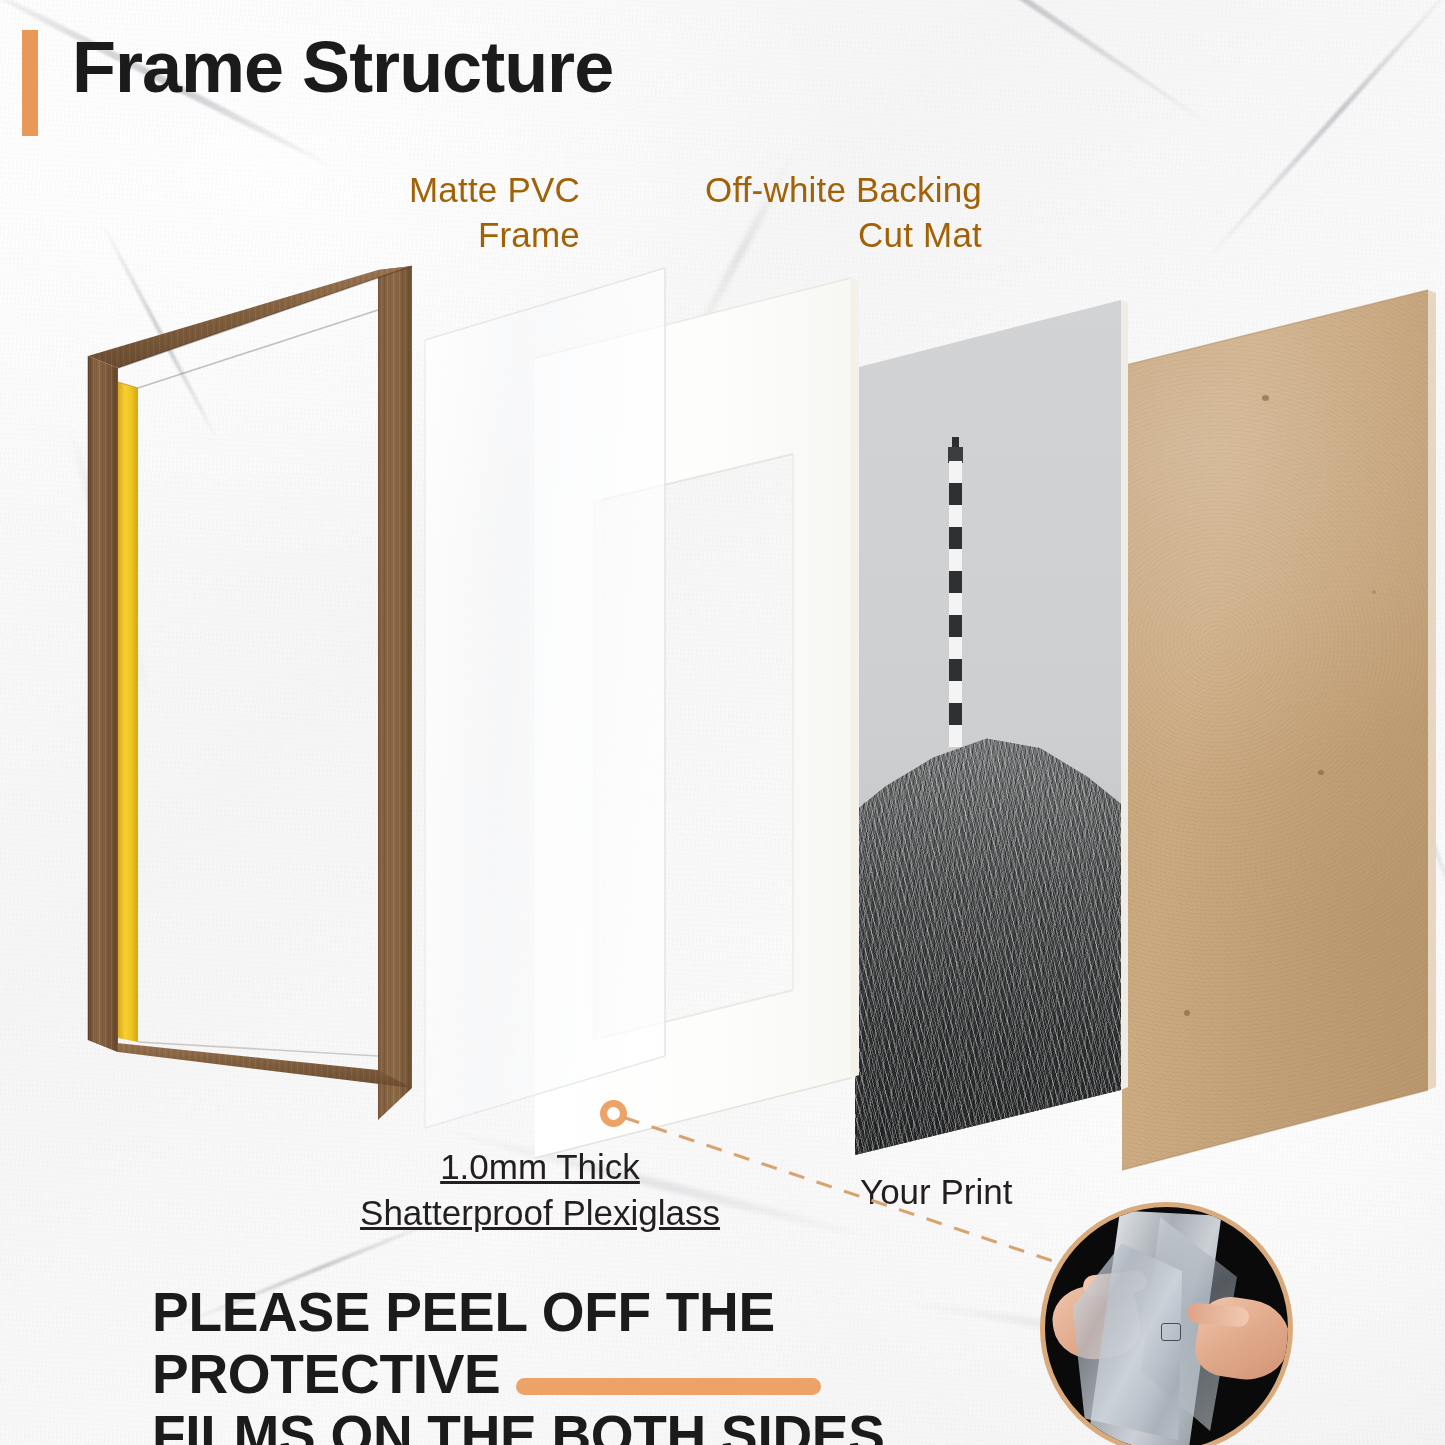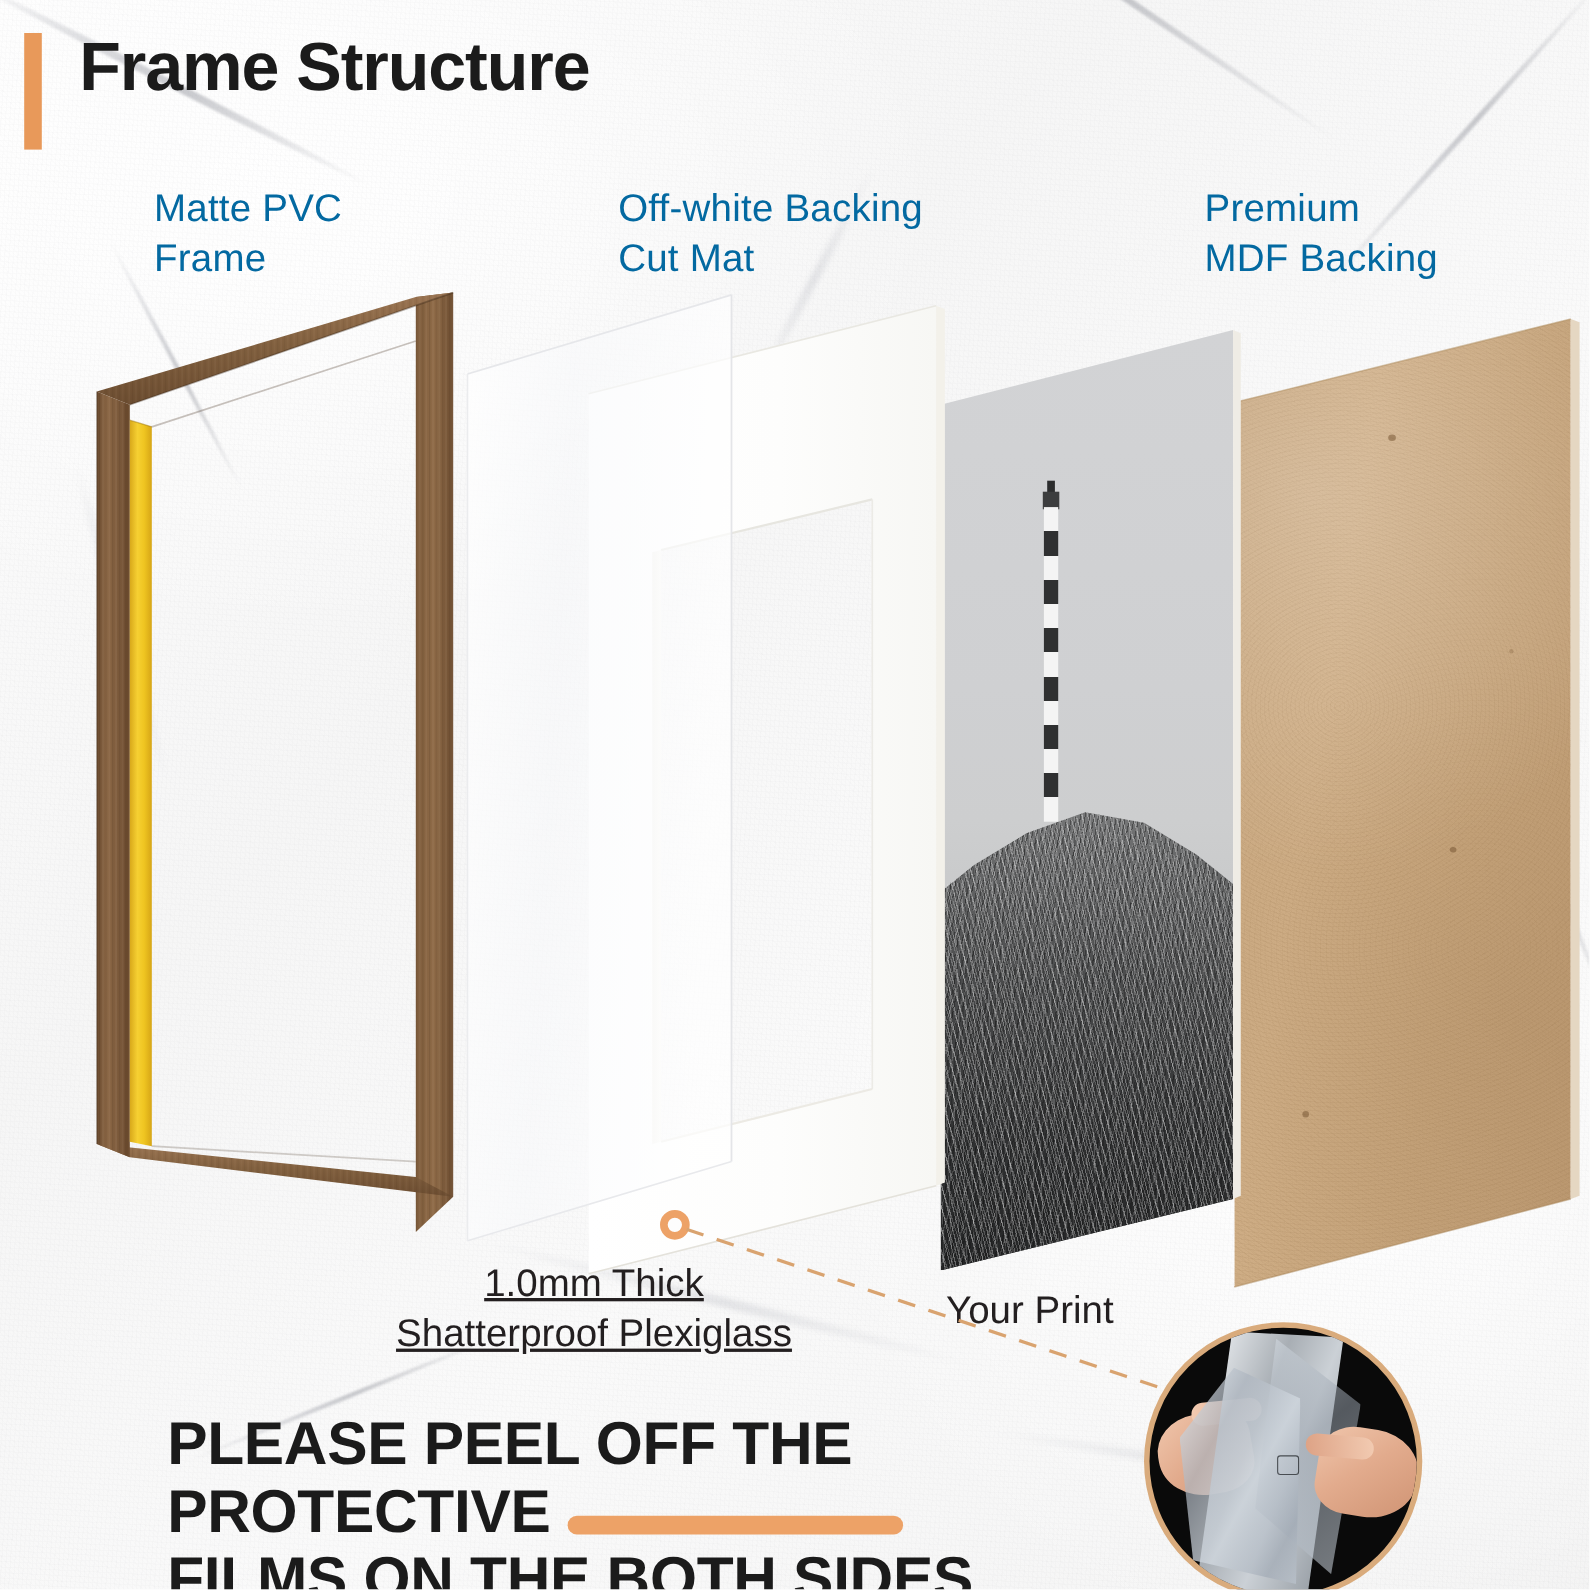--- a/index.html
+++ b/index.html
@@ -61,7 +61,7 @@
     position: absolute;
     left: 72px; top: 26px;
     font-family: "Liberation Sans Narrow", "Liberation Sans", sans-serif;
-    font-size: 62px;
+    font-size: 72px;
     font-weight: bold;
     letter-spacing: -1px;
     color: #1b1b1b;

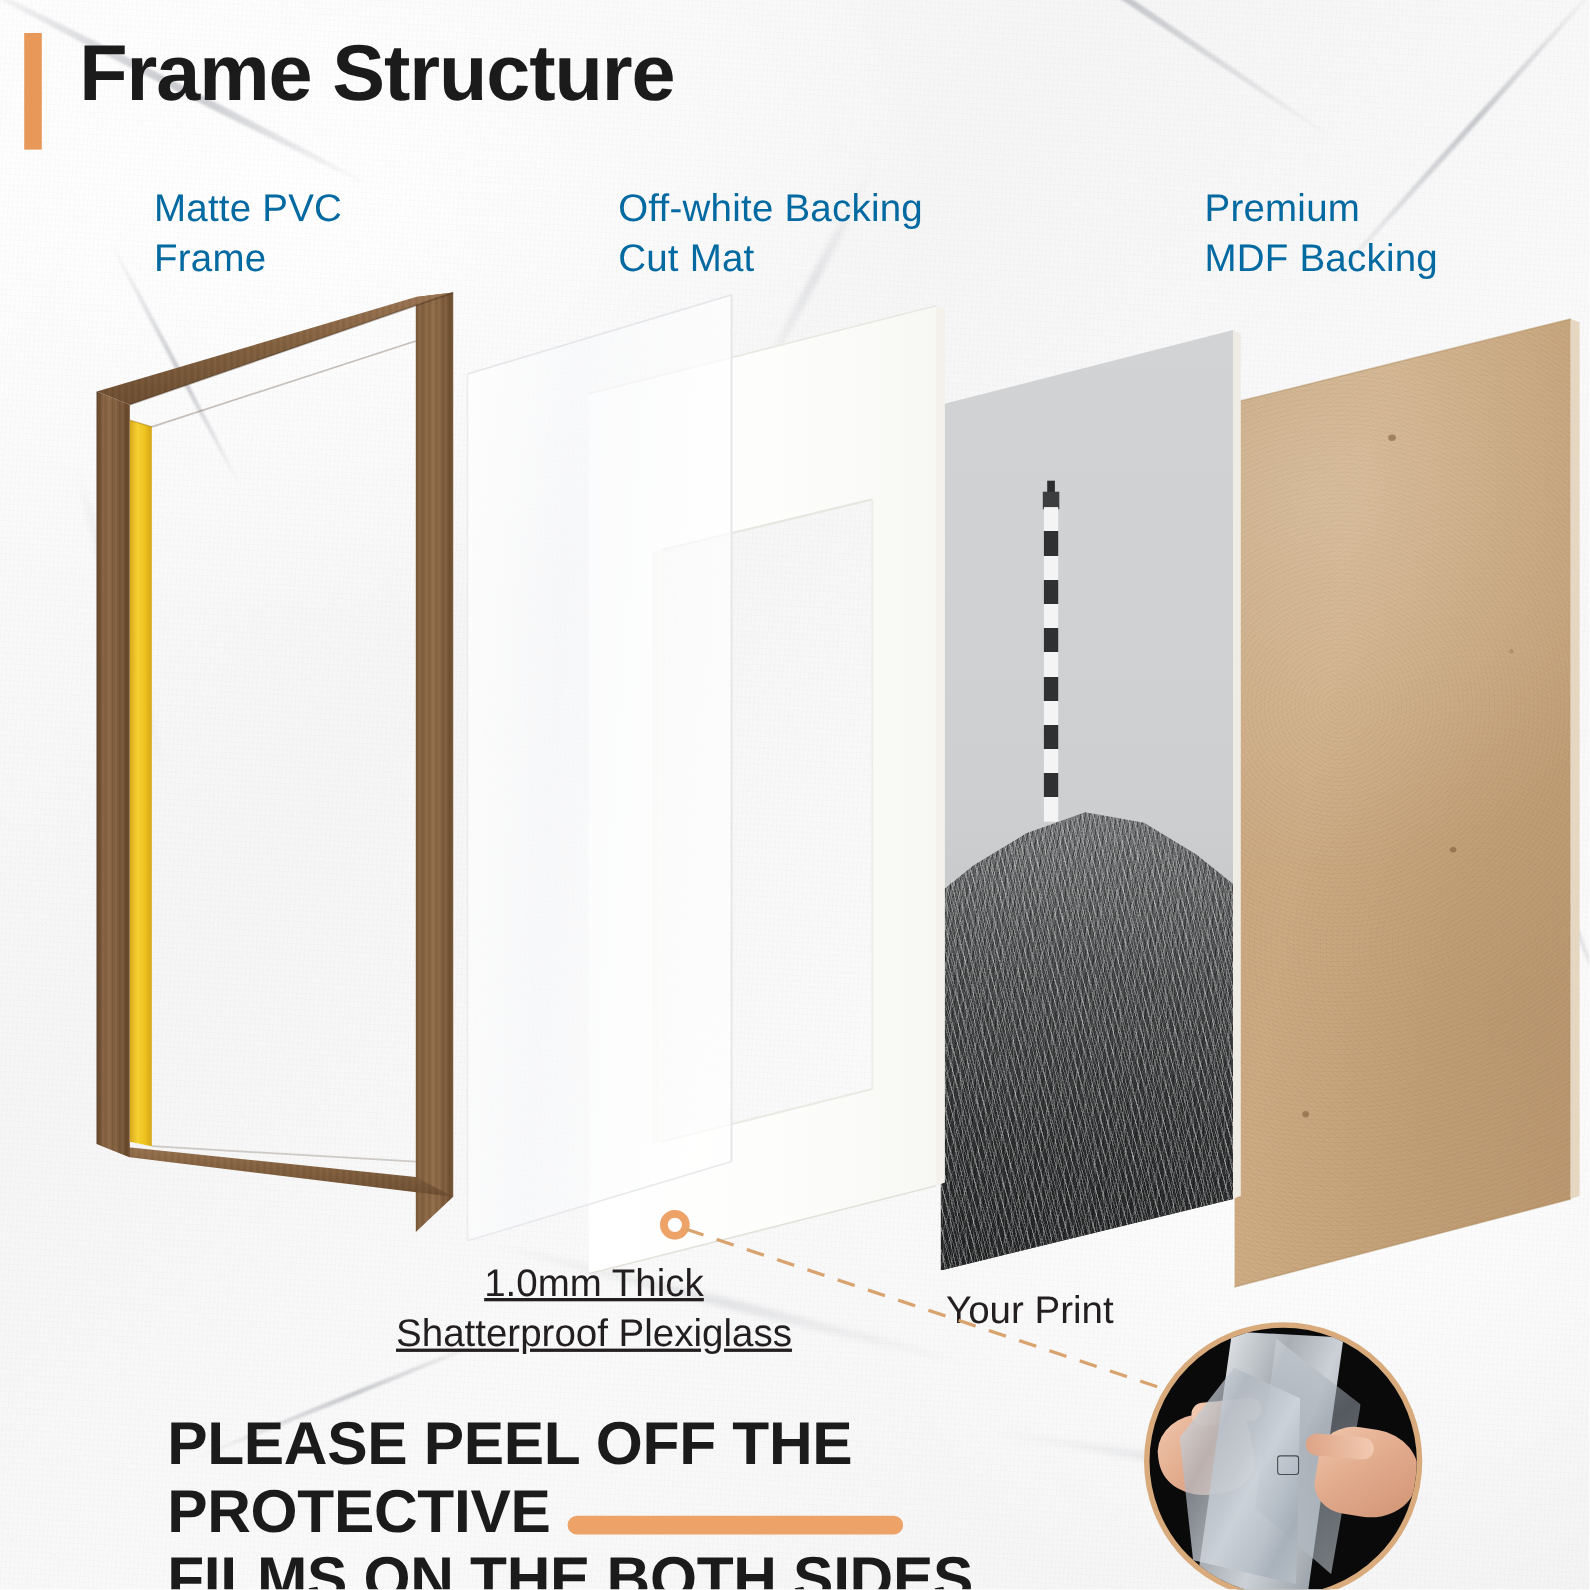--- a/index.html
+++ b/index.html
@@ -71,10 +71,10 @@
   
   .lbl {
     position: absolute;
-    text-align: left;
+    text-align: right;
     font-size: 35px;
     line-height: 1.28;
-    color: #0369a1;
+    color: #a16207;
     font-weight: 400;
     letter-spacing: .2px;
     white-space: pre-line;

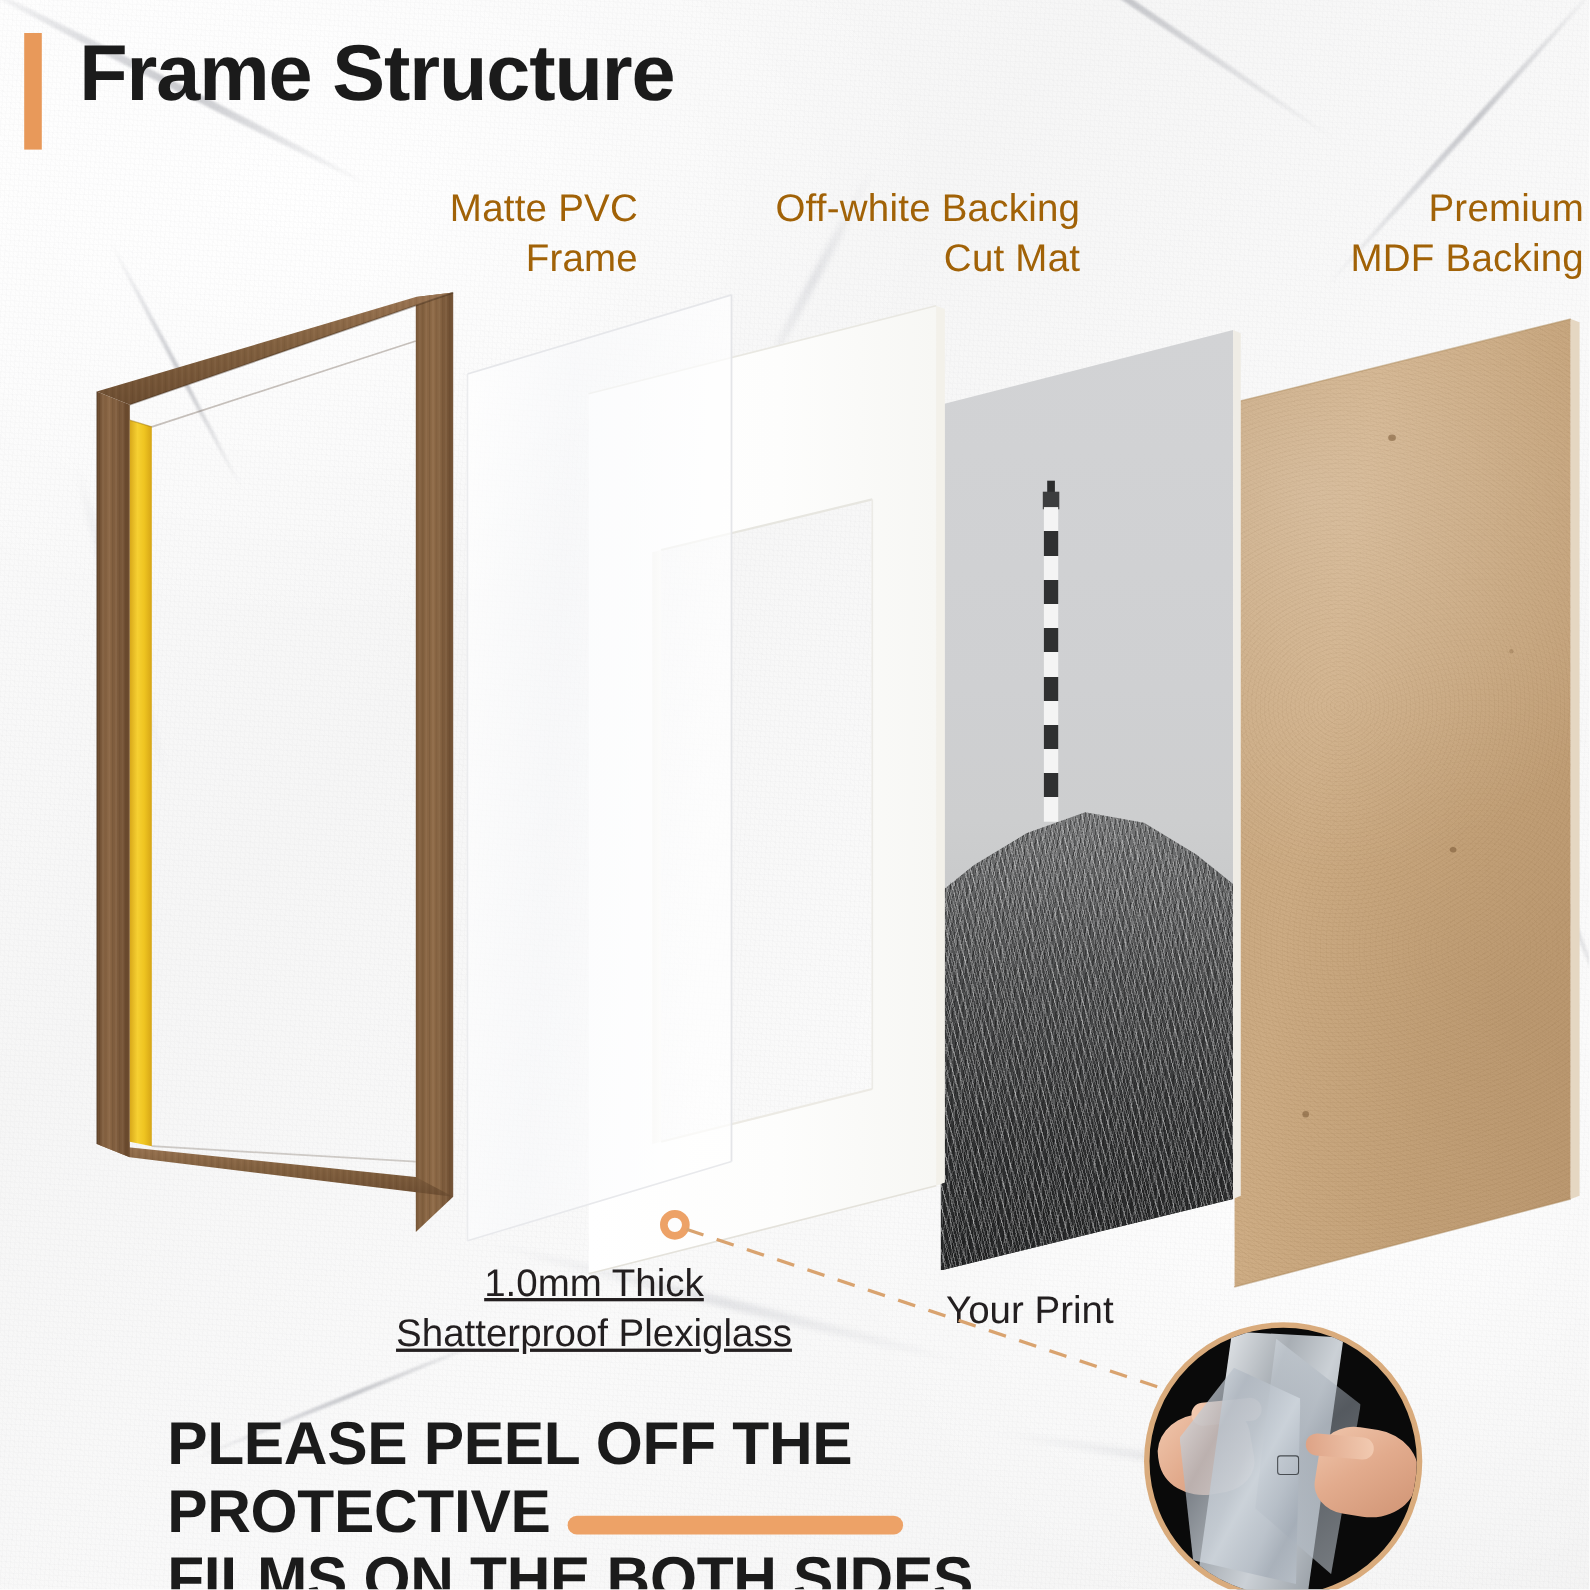--- a/index.html
+++ b/index.html
@@ -305,8 +305,6 @@
 Frame</div>
   <div class="lbl" id="label-mat">Off-white Backing
 Cut Mat</div>
-  <div class="lbl" id="label-mdf">Premium
-MDF Backing</div>
 
   <div class="layer" id="mdf-layer">
     <svg width="320" height="880" viewBox="0 0 320 880" style="position:absolute;inset:0;overflow:visible;">

